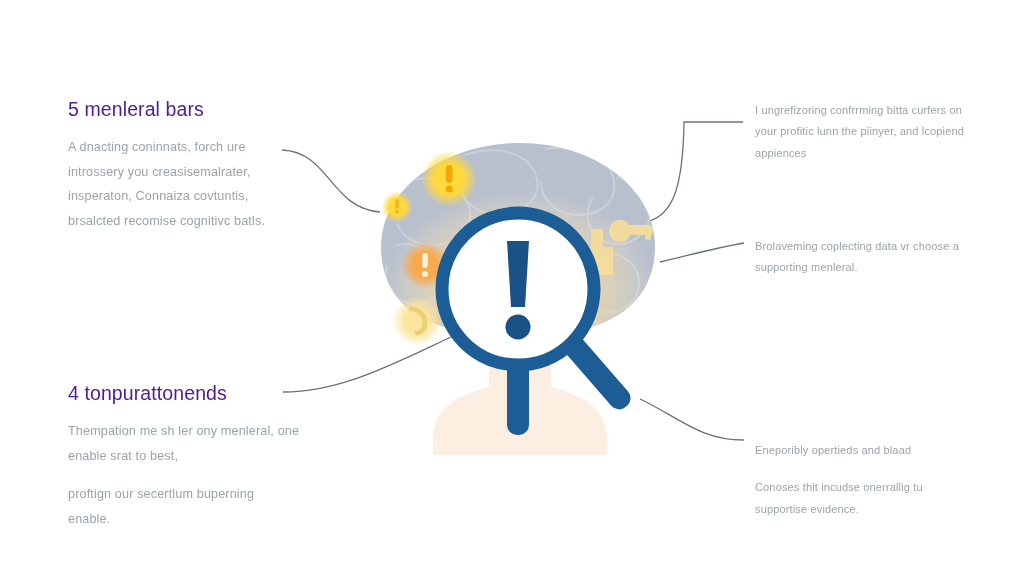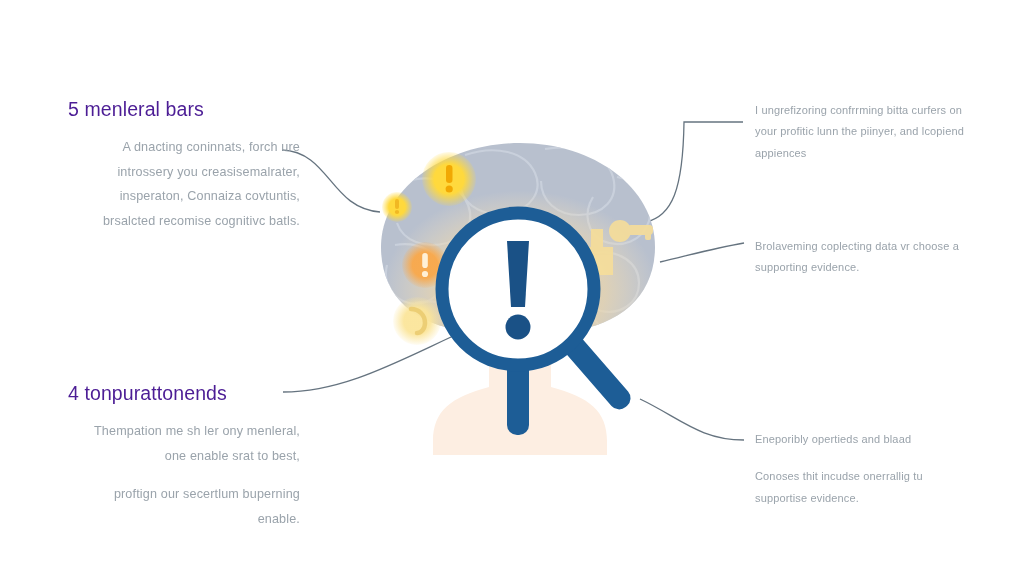--- a/index.html
+++ b/index.html
@@ -62,9 +62,8 @@
     font-size: 12.6px;
     color: #9aa3ab;
     line-height: 1.95;
-    margin: 0 0 14px 15px;
+    margin: 0 0 14px 0;
     letter-spacing: 0.15px;
-    text-align: right;
   }
   .para:last-child { margin-bottom: 0; }
 

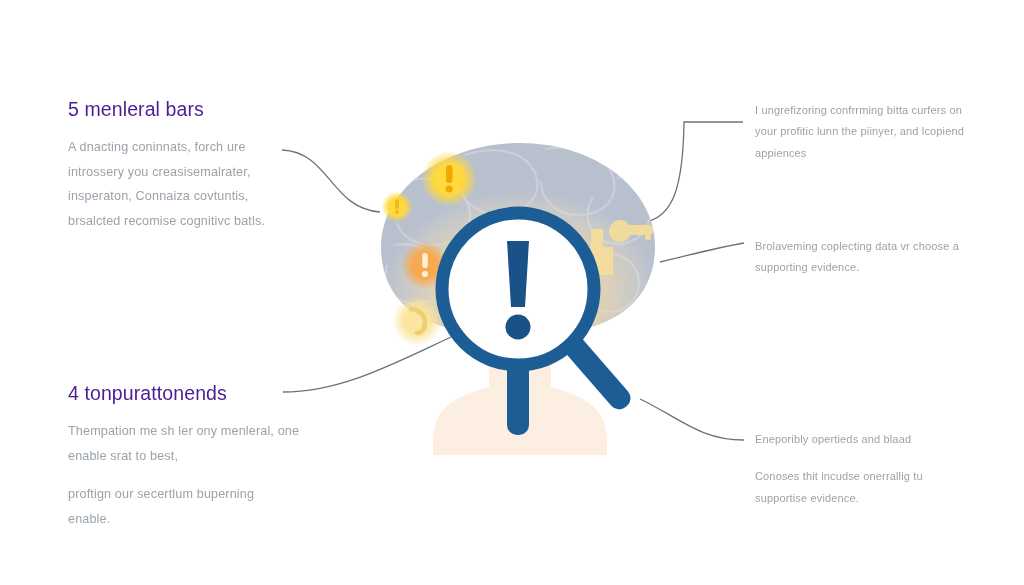--- a/index.html
+++ b/index.html
@@ -234,7 +234,7 @@
   </div>
 
   <div id="blk-mr" class="block block-right">
-    <p class="para-right">Brolaveming coplecting data vr choose a supporting evidence.</p>
+    <p class="para-right">Brolaveming coplecting data vr choose a supporting menleral.</p>
   </div>
 
   <div id="blk-br" class="block block-right">

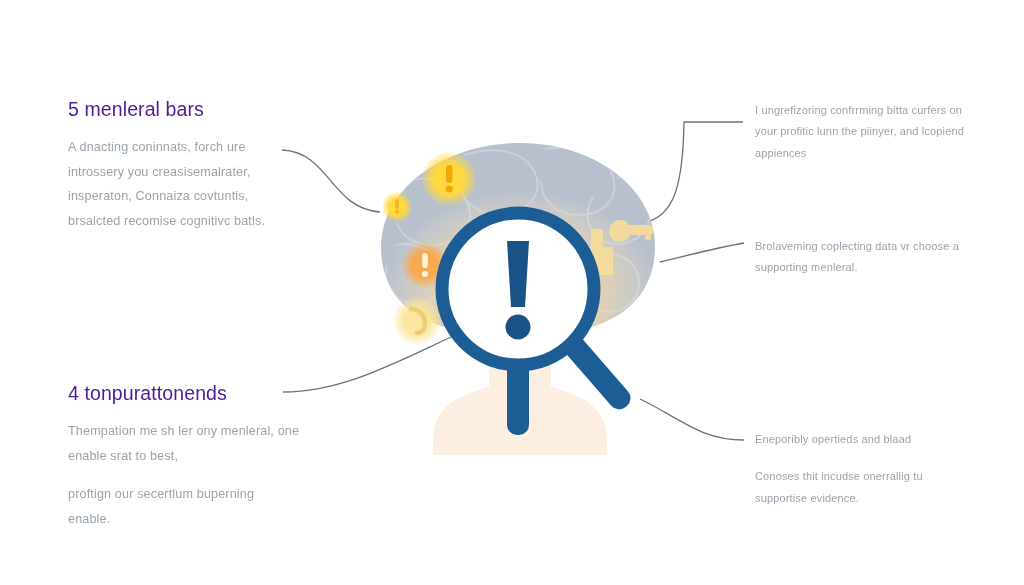--- a/index.html
+++ b/index.html
@@ -80,7 +80,7 @@
   #blk-bl { left: 68px;  top: 382px; }
   #blk-tr { left: 755px; top: 100px; }
   #blk-mr { left: 755px; top: 236px; }
-  #blk-br { left: 755px; top: 429px; }
+  #blk-br { left: 755px; top: 440px; }
 </style>
 </head>
 <body>

